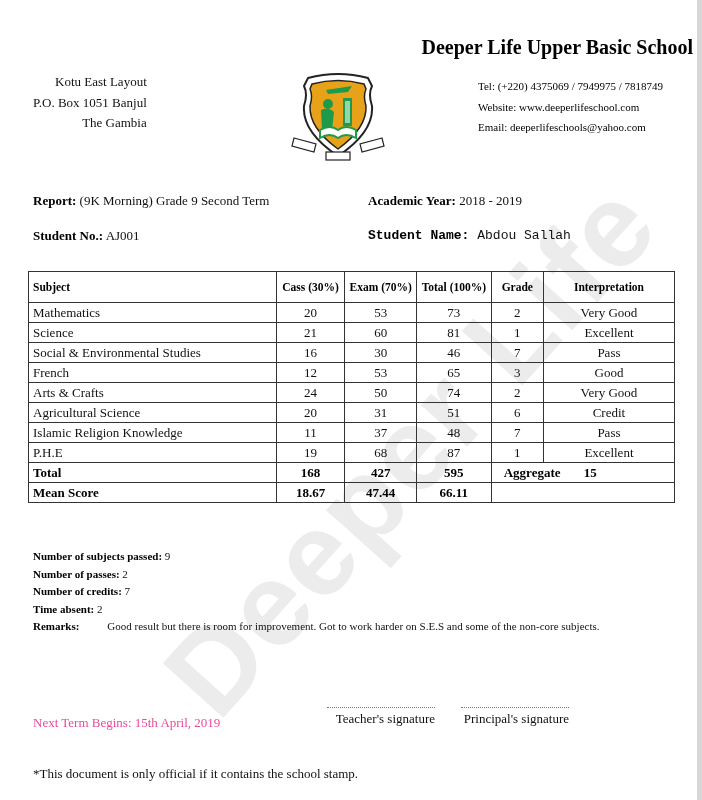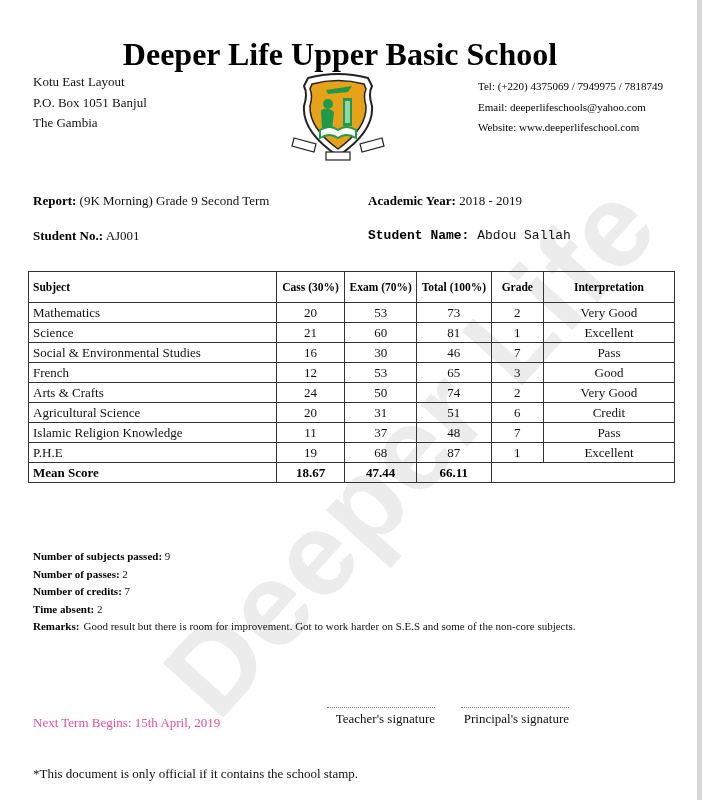--- a/index.html
+++ b/index.html
@@ -16,7 +16,7 @@
     letter-spacing:2px; white-space:nowrap; pointer-events:none; z-index:0; line-height:1;
   }
   .content { position:relative; z-index:1; }
-  .title { position:absolute; left:0; width:680px; top:36px; text-align:center; font-weight:bold; font-size:32px; color:#000; }
+  .title { position:absolute; left:0; width:680px; top:36px; text-align:right; font-weight:bold; font-size:20px; color:#000;padding-left:13px; }
   .addr { position:absolute; left:33px; top:72px; font-size:13px; line-height:20.5px; color:#111; }
   .contact { position:absolute; left:478px; top:76px; font-size:11px; line-height:20.5px; color:#000000; white-space:nowrap; }
   .logo { position:absolute; left:288px; top:72px; width:100px; height:92px; }

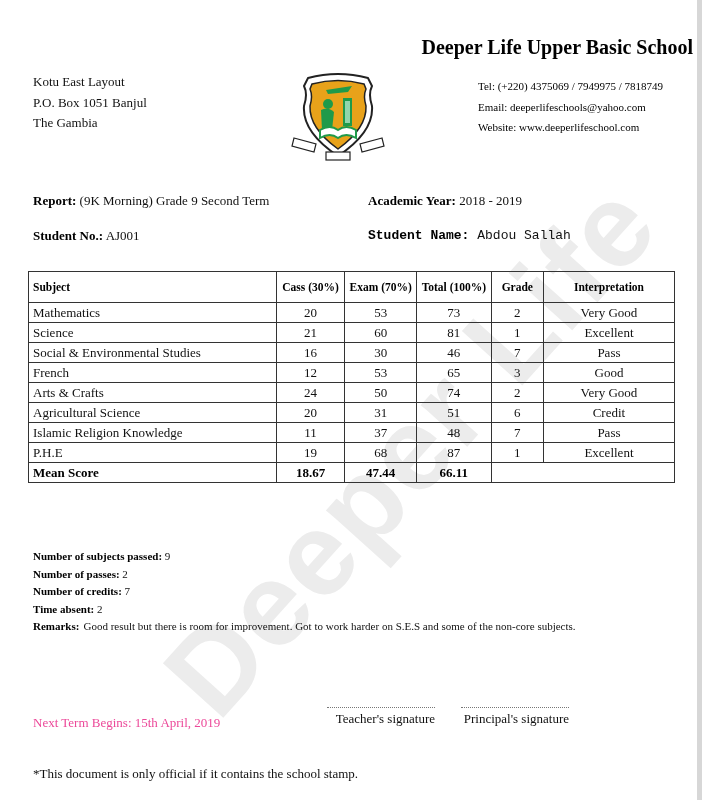--- a/index.html
+++ b/index.html
@@ -17,7 +17,7 @@
   }
   .content { position:relative; z-index:1; }
   .title { position:absolute; left:0; width:680px; top:36px; text-align:right; font-weight:bold; font-size:20px; color:#000;padding-left:13px; }
-  .addr { position:absolute; left:33px; top:72px; font-size:13px; line-height:20.5px; color:#111; }
+  .addr { position:absolute; left:33px; top:72px; font-size:13px; line-height:20.5px; color:#111;text-align:right; }
   .contact { position:absolute; left:478px; top:76px; font-size:11px; line-height:20.5px; color:#000000; white-space:nowrap; }
   .logo { position:absolute; left:288px; top:72px; width:100px; height:92px; }
   .meta { position:absolute; font-size:13px; color:#111; white-space:nowrap;text-align:right; }

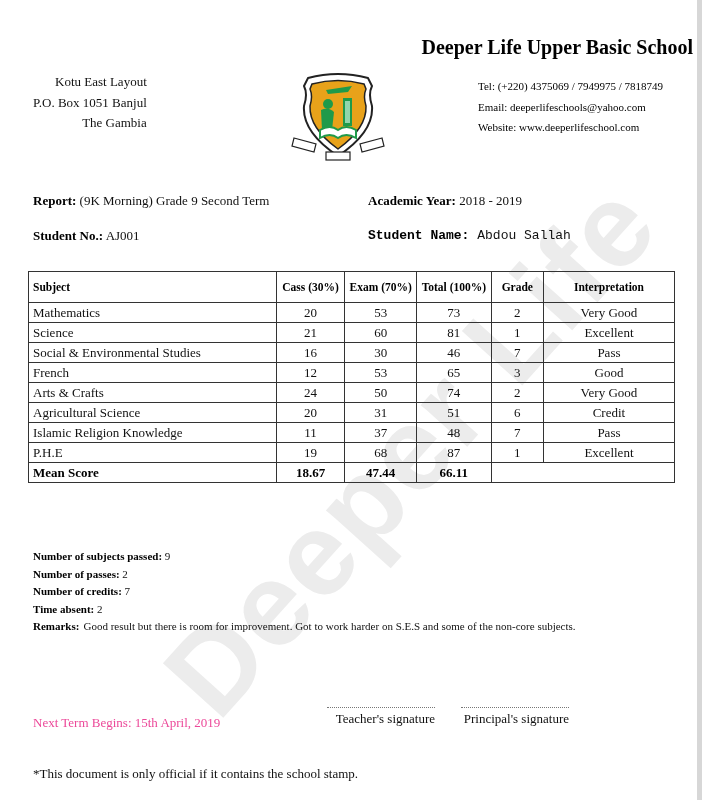--- a/index.html
+++ b/index.html
@@ -72,8 +72,8 @@
 
     <div class="contact">
       <div>Tel: (+220) 4375069 / 7949975 / 7818749</div>
+      <div>Website: www.deeperlifeschool.com</div>
       <div>Email: deeperlifeschools@yahoo.com</div>
-      <div>Website: www.deeperlifeschool.com</div>
     </div>
 
     <div class="meta" style="left:33px; top:193px;">

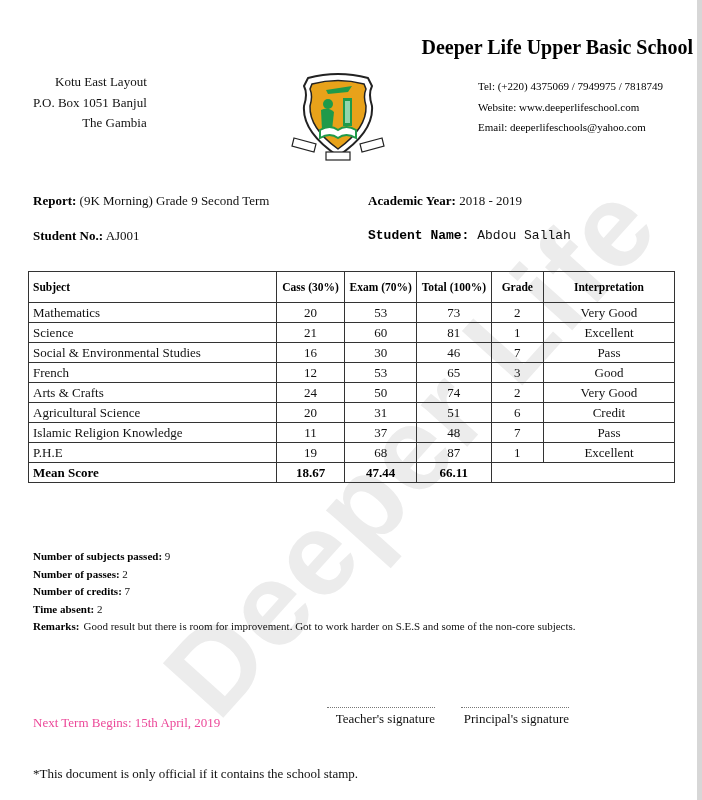--- a/index.html
+++ b/index.html
@@ -178,6 +178,16 @@
           <td class="num">Excellent</td>
         </tr>
         <tr class="bold">
+          <td>Total</td>
+          <td class="num">168</td>
+          <td class="num">427</td>
+          <td class="num">595</td>
+          <td colspan="2" style="padding-left:12px;">
+            <span>Aggregate</span>
+            <span style="margin-left:20px;">15</span>
+          </td>
+        </tr>
+        <tr class="bold">
           <td>Mean Score</td>
           <td class="num">18.67</td>
           <td class="num">47.44</td>

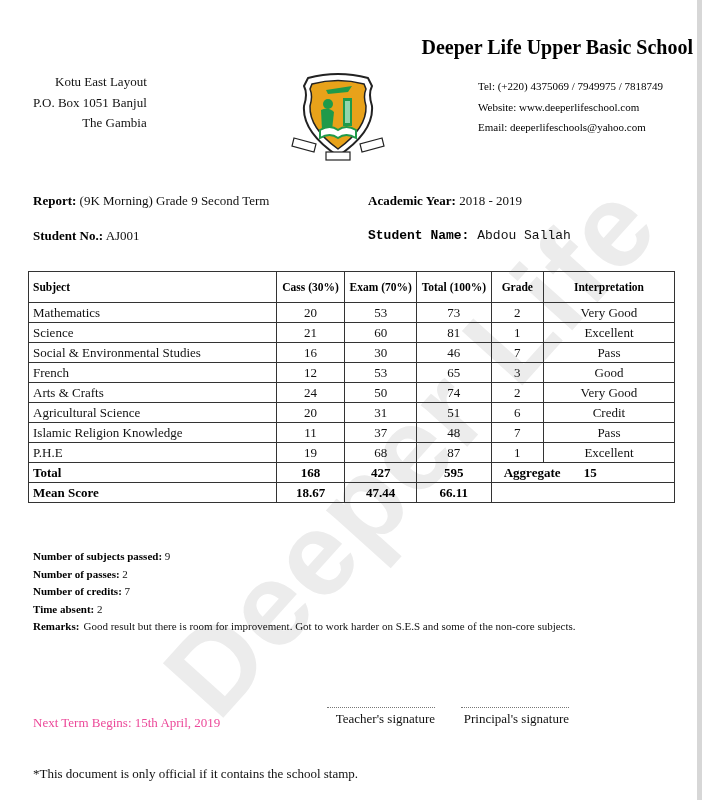--- a/index.html
+++ b/index.html
@@ -33,7 +33,7 @@
   table.grades tr.bold td { font-weight:bold; color:#000; }
   .stats { position:absolute; left:33px; top:548px; font-size:11px; line-height:17.5px; color:#111; }
   .stats b { font-weight:bold; color:#000; }
-  .remarks-row { display:flex; }
+  .remarks-row { display:flex;text-align:center; }
   .remarks-row .lbl { font-weight:bold; color:#000; margin-right:4px; white-space:nowrap; }
   .remarks-row .txt { width:540px; }
   .next-term { position:absolute; left:33px; top:715px; font-size:13px; color:#ec4899; }

